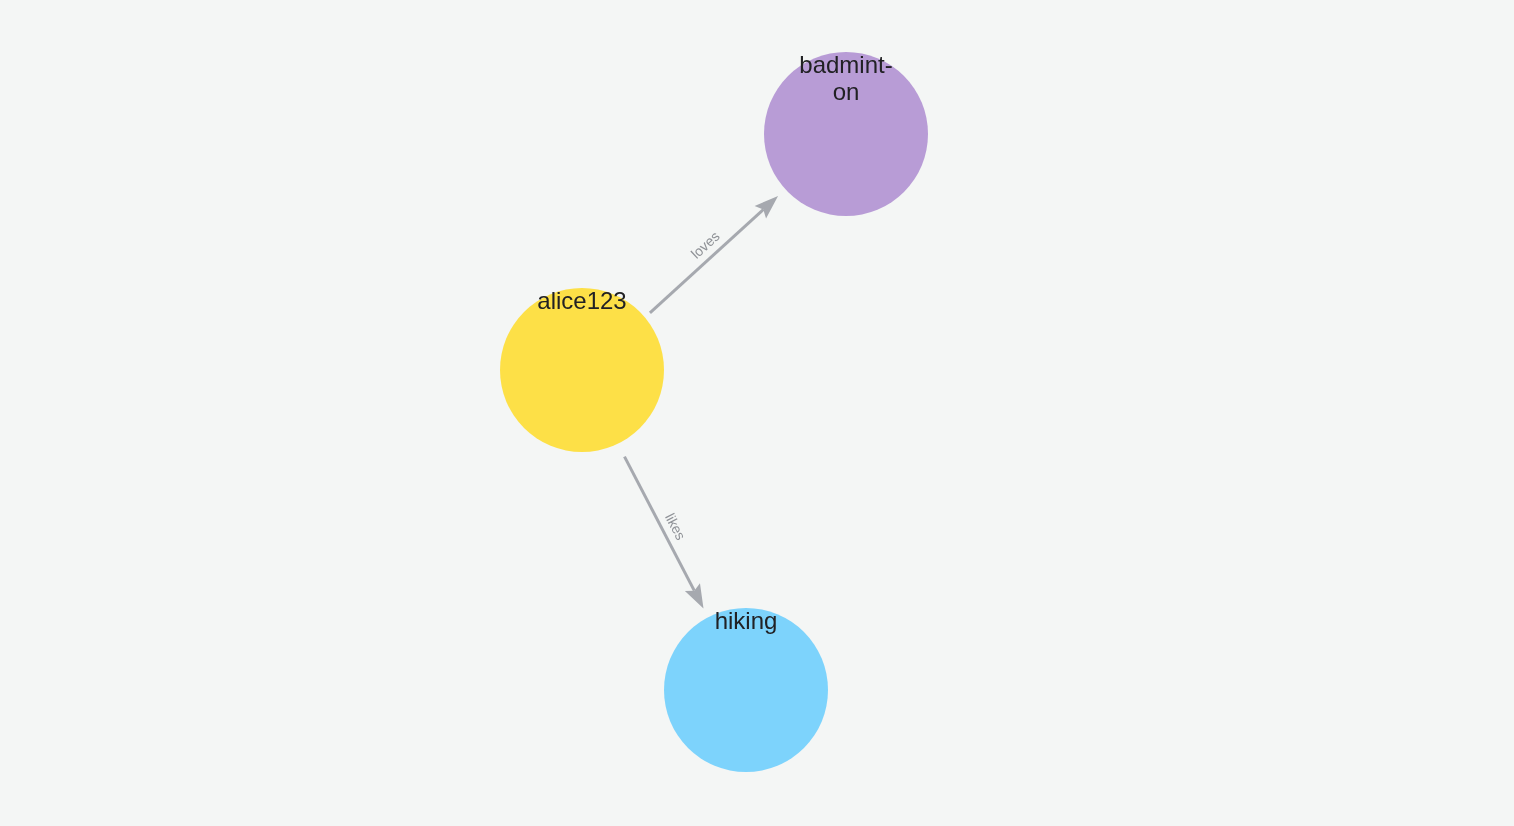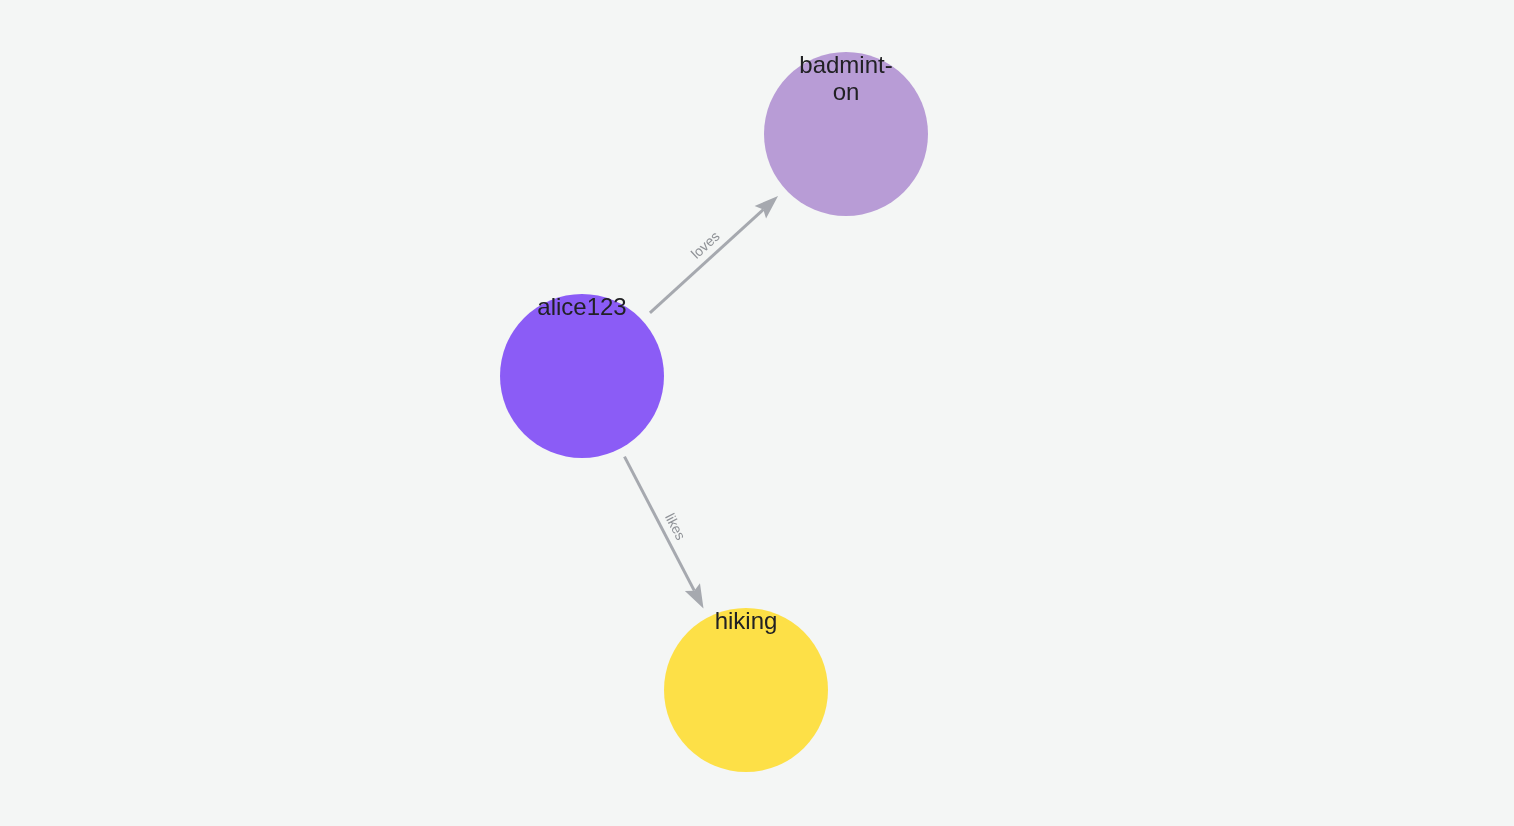--- a/index.html
+++ b/index.html
@@ -81,7 +81,7 @@
       </g>
     </svg>
   <div class="nodes-layer" id="nodes-layer">
-      <div class="node" style="left: 500px; top: 294px; width: 164px; height: 164px; background: #8b5cf6;">
+      <div class="node" style="left: 500px; top: 288px; width: 164px; height: 164px; background: #fde047;">
         <span class="node-label">alice123</span>
       </div>
       <div class="node" style="left: 764px; top: 52px; width: 164px; height: 164px; background: rgb(184, 156, 214);">

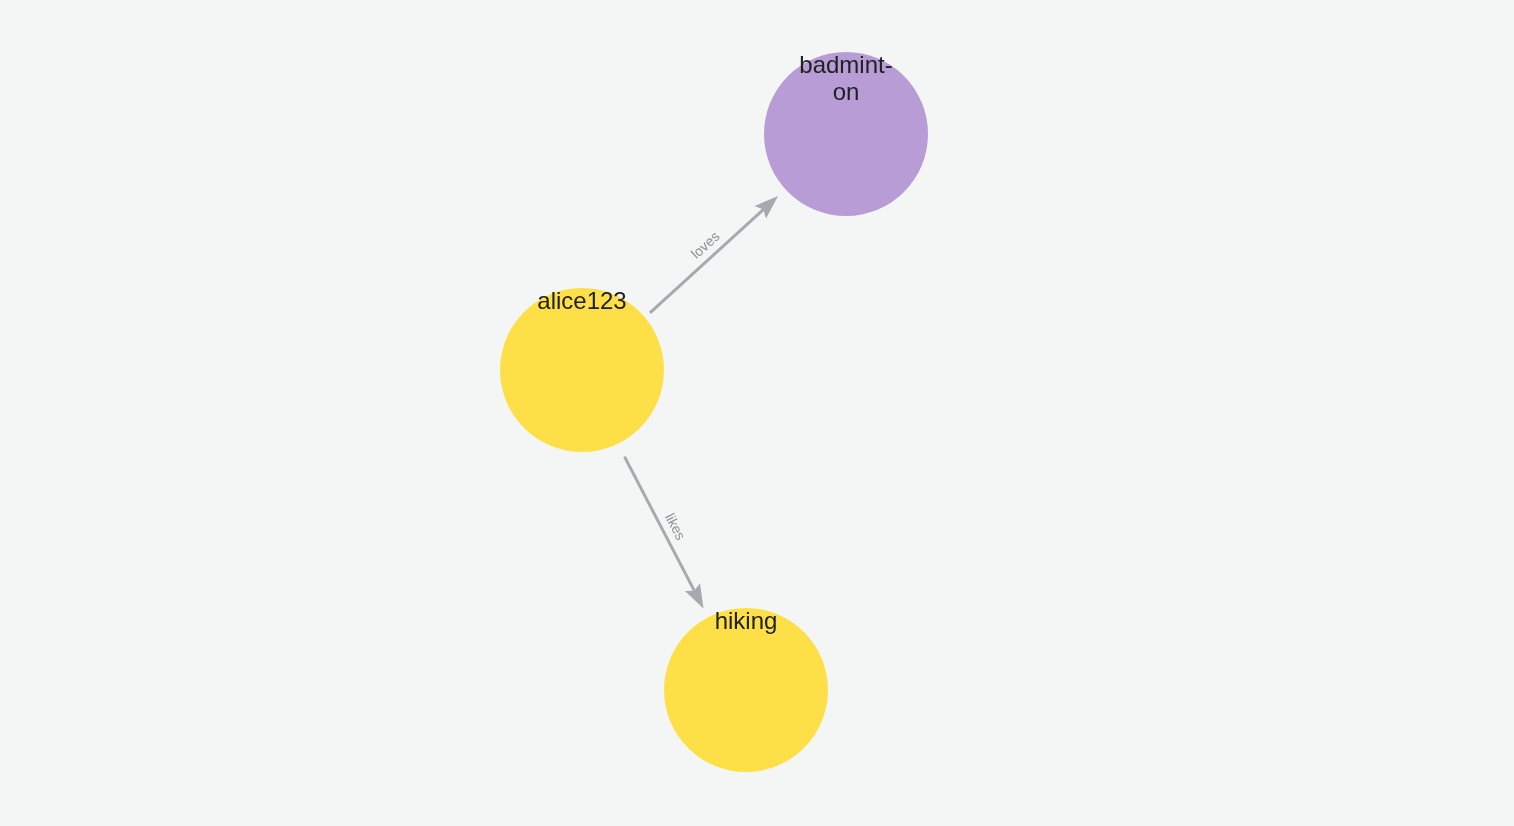--- a/index.html
+++ b/index.html
@@ -88,7 +88,7 @@
         <span class="node-label">badmint-
 on</span>
       </div>
-      <div class="node" style="left: 664px; top: 608px; width: 164px; height: 164px; background: #fde047;">
+      <div class="node" style="left: 664px; top: 608px; width: 164px; height: 164px; background: #7dd3fc;">
         <span class="node-label">hiking</span>
       </div>
     </div>

